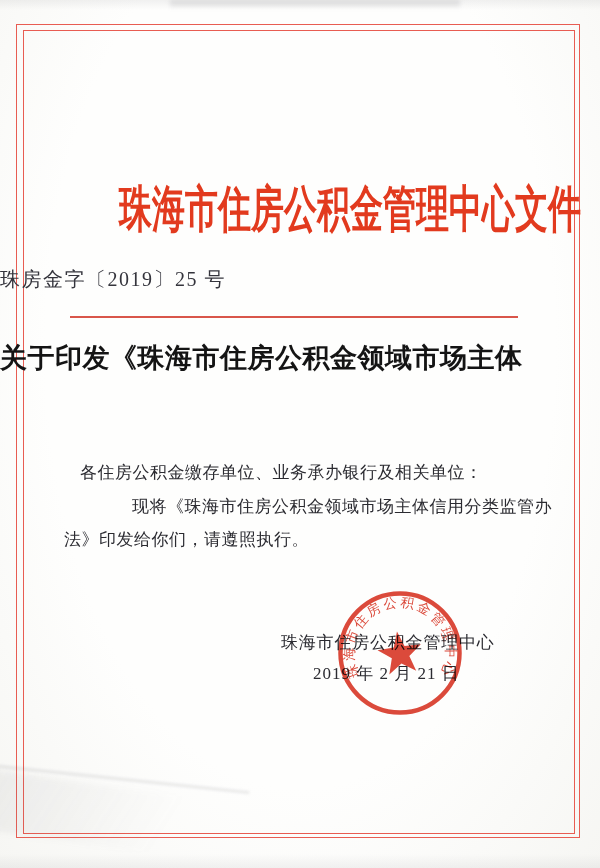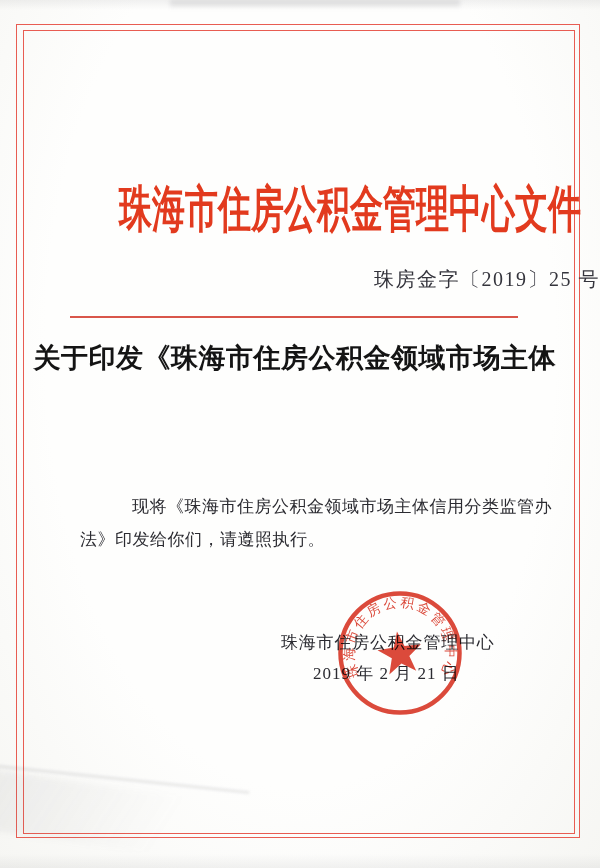--- a/index.html
+++ b/index.html
@@ -50,7 +50,7 @@
     letter-spacing:0px;
   }
   .doc-number{
-    position:absolute;top:266px;left:0;width:600px;text-align:right;
+    position:absolute;top:266px;left:0;width:600px;text-align:left;
     font-size:20px;color:#34343c;letter-spacing:1.5px;
   }
   .red-rule{

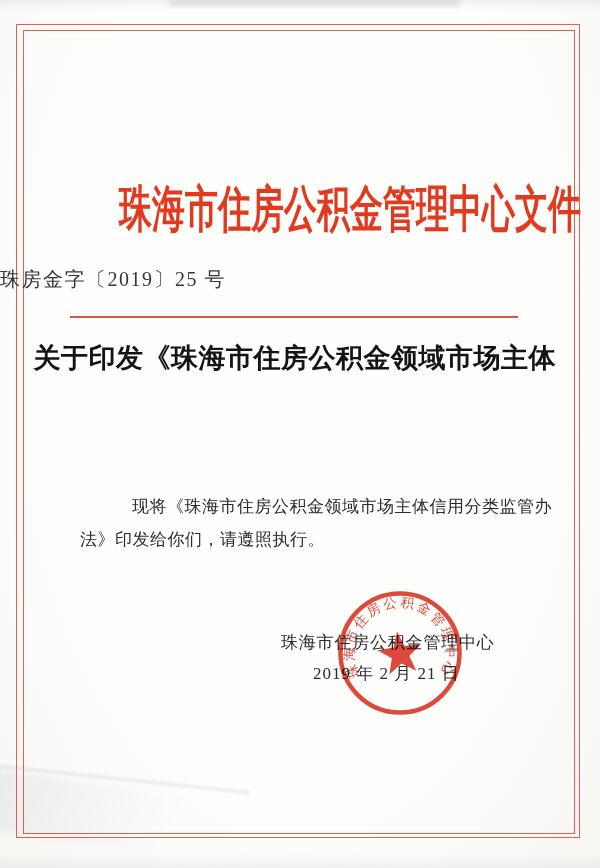--- a/index.html
+++ b/index.html
@@ -58,7 +58,7 @@
     background:var(--rule-red);
   }
   .doc-title{
-    position:absolute;top:339px;left:0;width:556px;text-align:right;
+    position:absolute;top:339px;left:0;width:556px;text-align:left;
     font-size:27px;font-weight:bold;color:#141414;line-height:38px;
     letter-spacing:0.5px;
   }

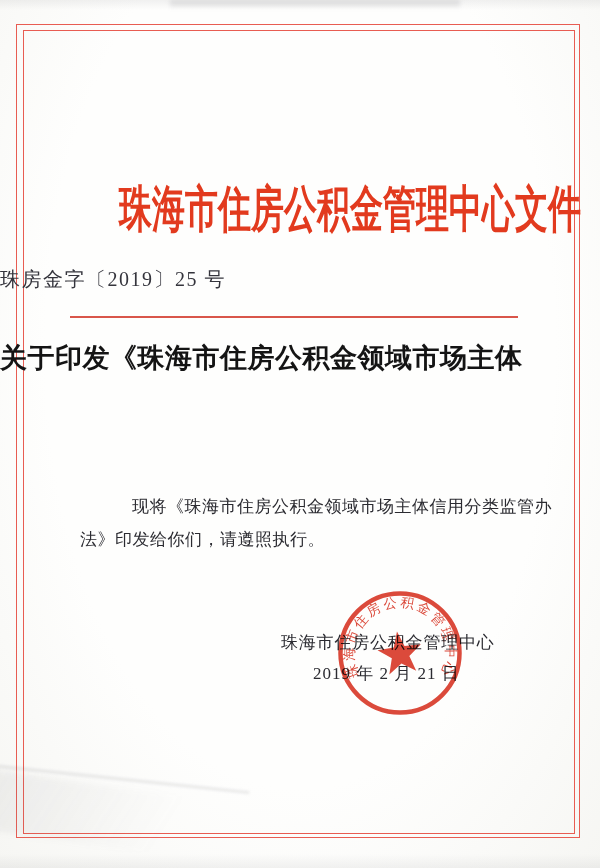--- a/index.html
+++ b/index.html
@@ -114,6 +114,7 @@
     <div>关于印发《珠海市住房公积金领域市场主体</div>
   </div>
 
+  <div class="body-line salutation">各住房公积金缴存单位、业务承办银行及相关单位：</div>
   <div class="body-line para-1">现将《珠海市住房公积金领域市场主体信用分类监管办</div>
   <div class="body-line para-2">法》印发给你们，请遵照执行。</div>
 

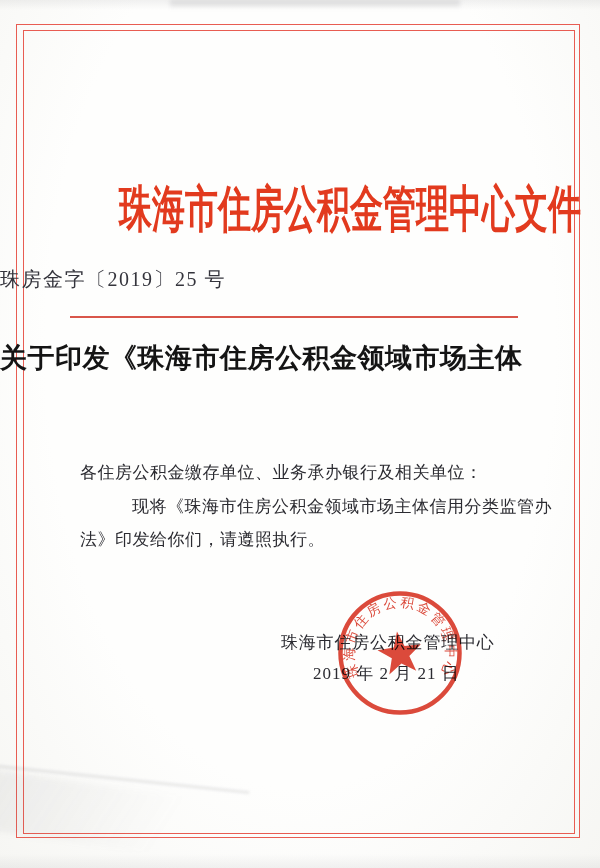--- a/index.html
+++ b/index.html
@@ -68,7 +68,7 @@
   }
   .salutation{top:461px;left:80px;}
   .para-1{top:495px;left:132px;}
-  .para-2{top:528px;left:80px;}
+  .para-2{top:528px;left:64px;}
   .signature{
     position:absolute;top:631px;left:281px;
     font-size:17px;color:var(--ink-black);letter-spacing:0.8px;white-space:nowrap;

